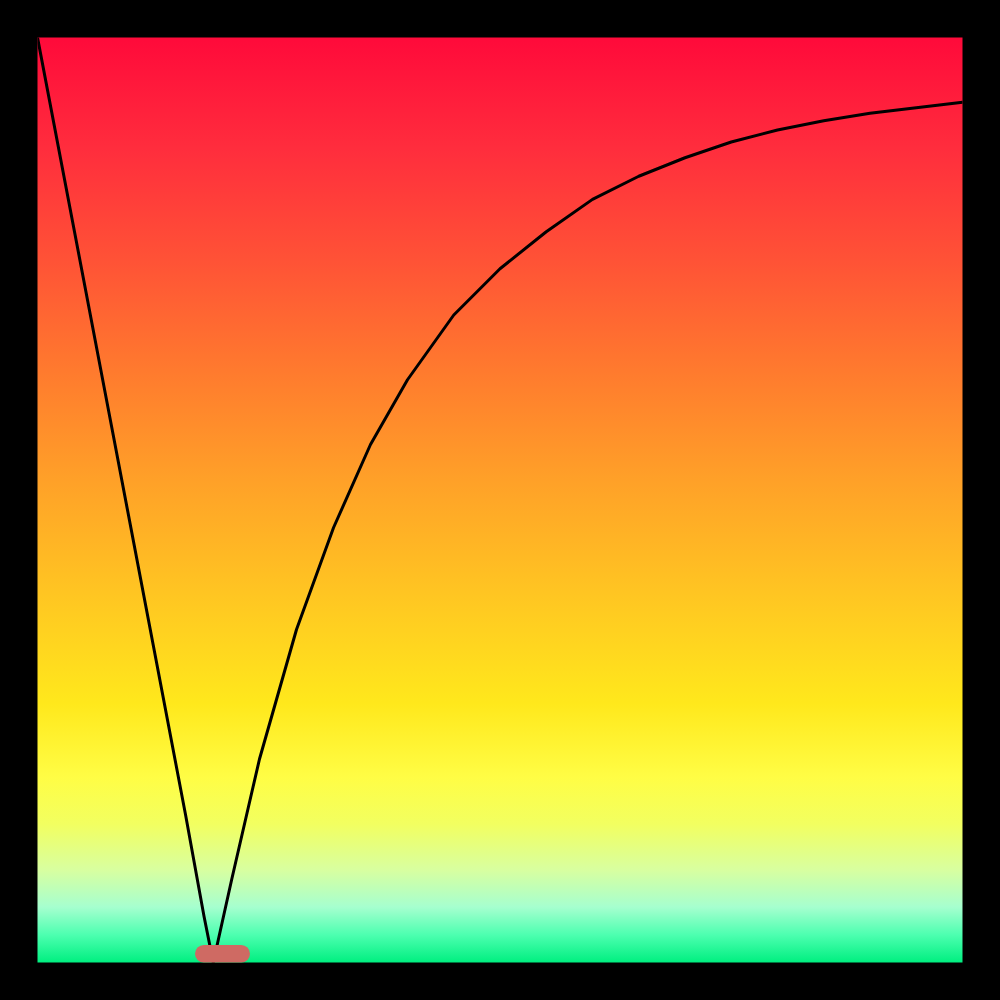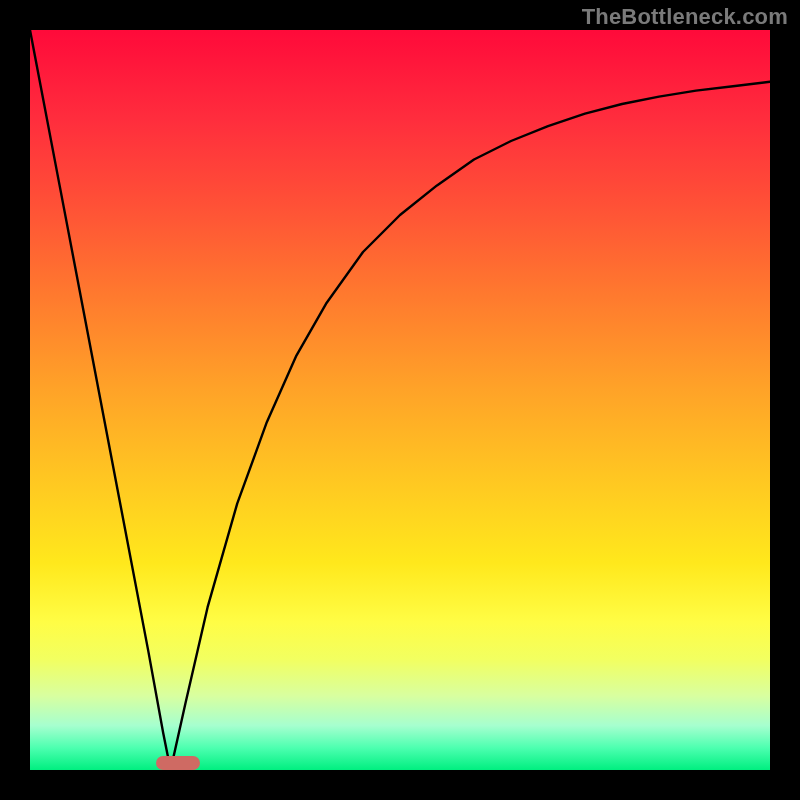--- a/index.html
+++ b/index.html
@@ -78,7 +78,6 @@
     <div class="marker" style="left: 125.8px; width: 44.4px; bottom: 0px;"></div>
   </div>
 
-  <div class="watermark">TheBottleneck.com</div>
 </div>
 
 </body></html>

